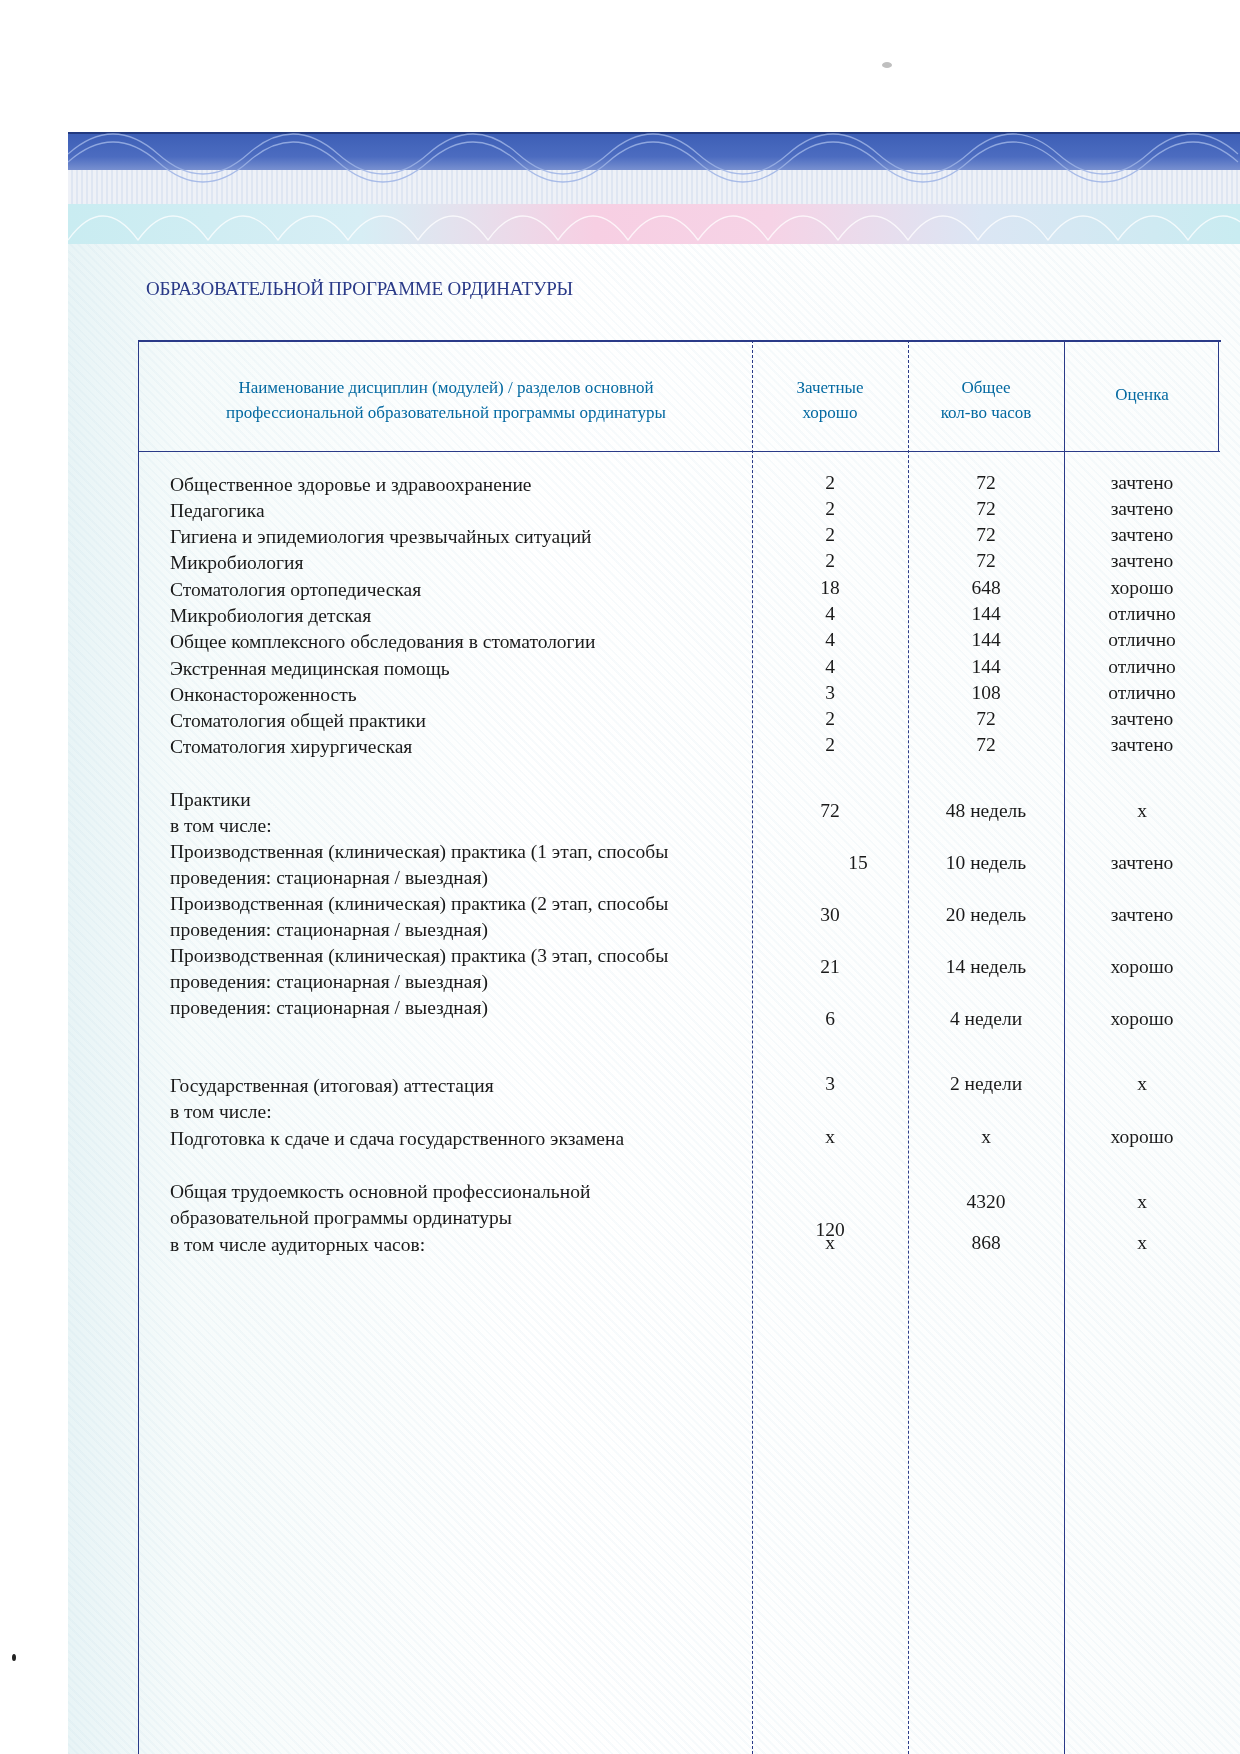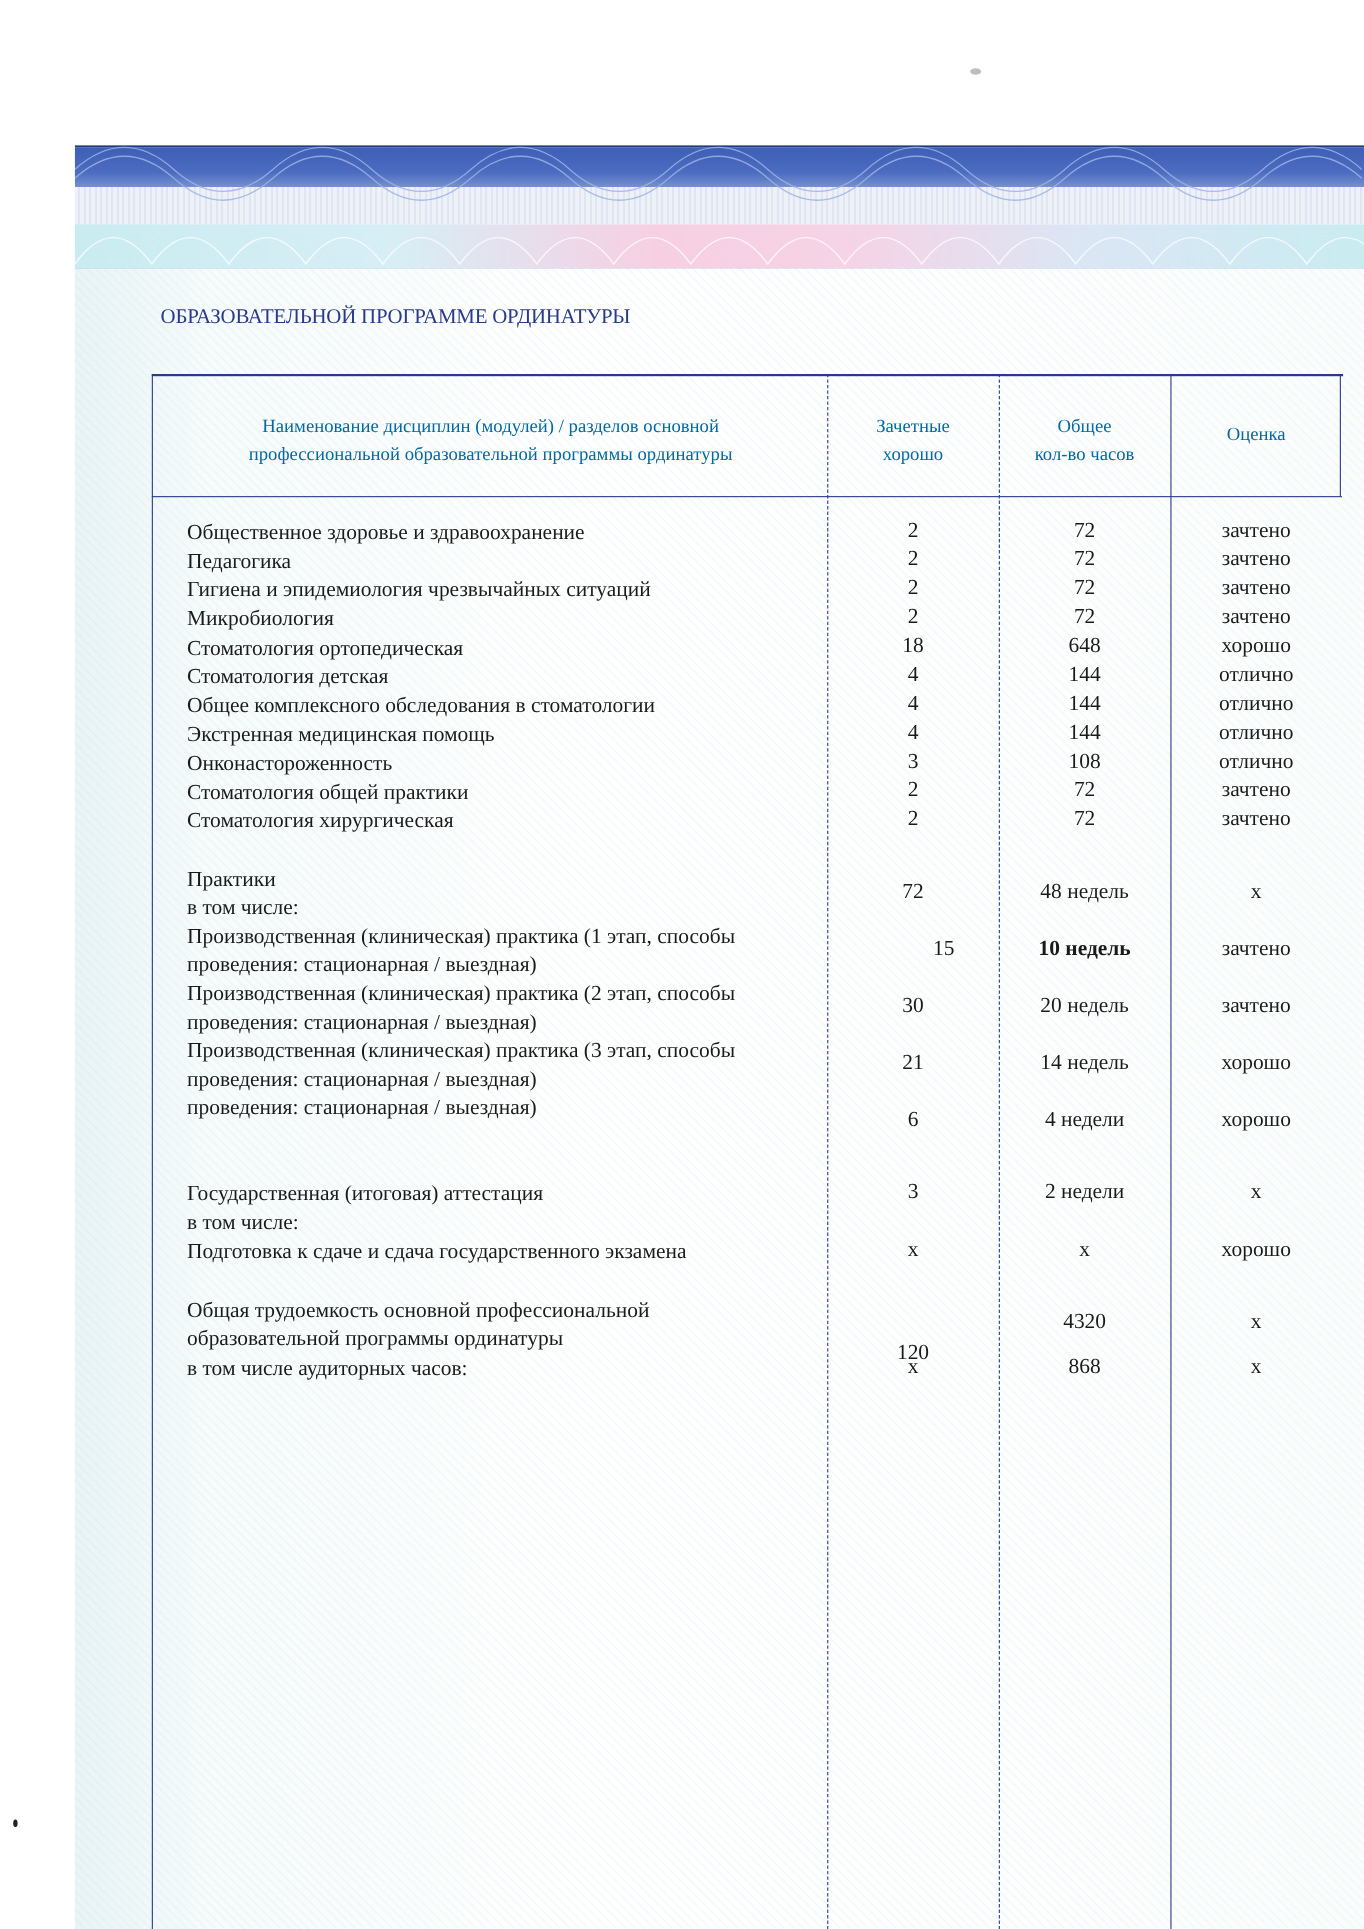--- a/index.html
+++ b/index.html
@@ -139,7 +139,7 @@
   <span class="c c3">хорошо</span>
 </div>
 <div class="row" style="top:603px;">
-  <span class="name">Стоматология детская</span>
+  <span class="name">Микробиология детская</span>
   <span class="c c1">4</span>
   <span class="c c2">144</span>
   <span class="c c3">отлично</span>

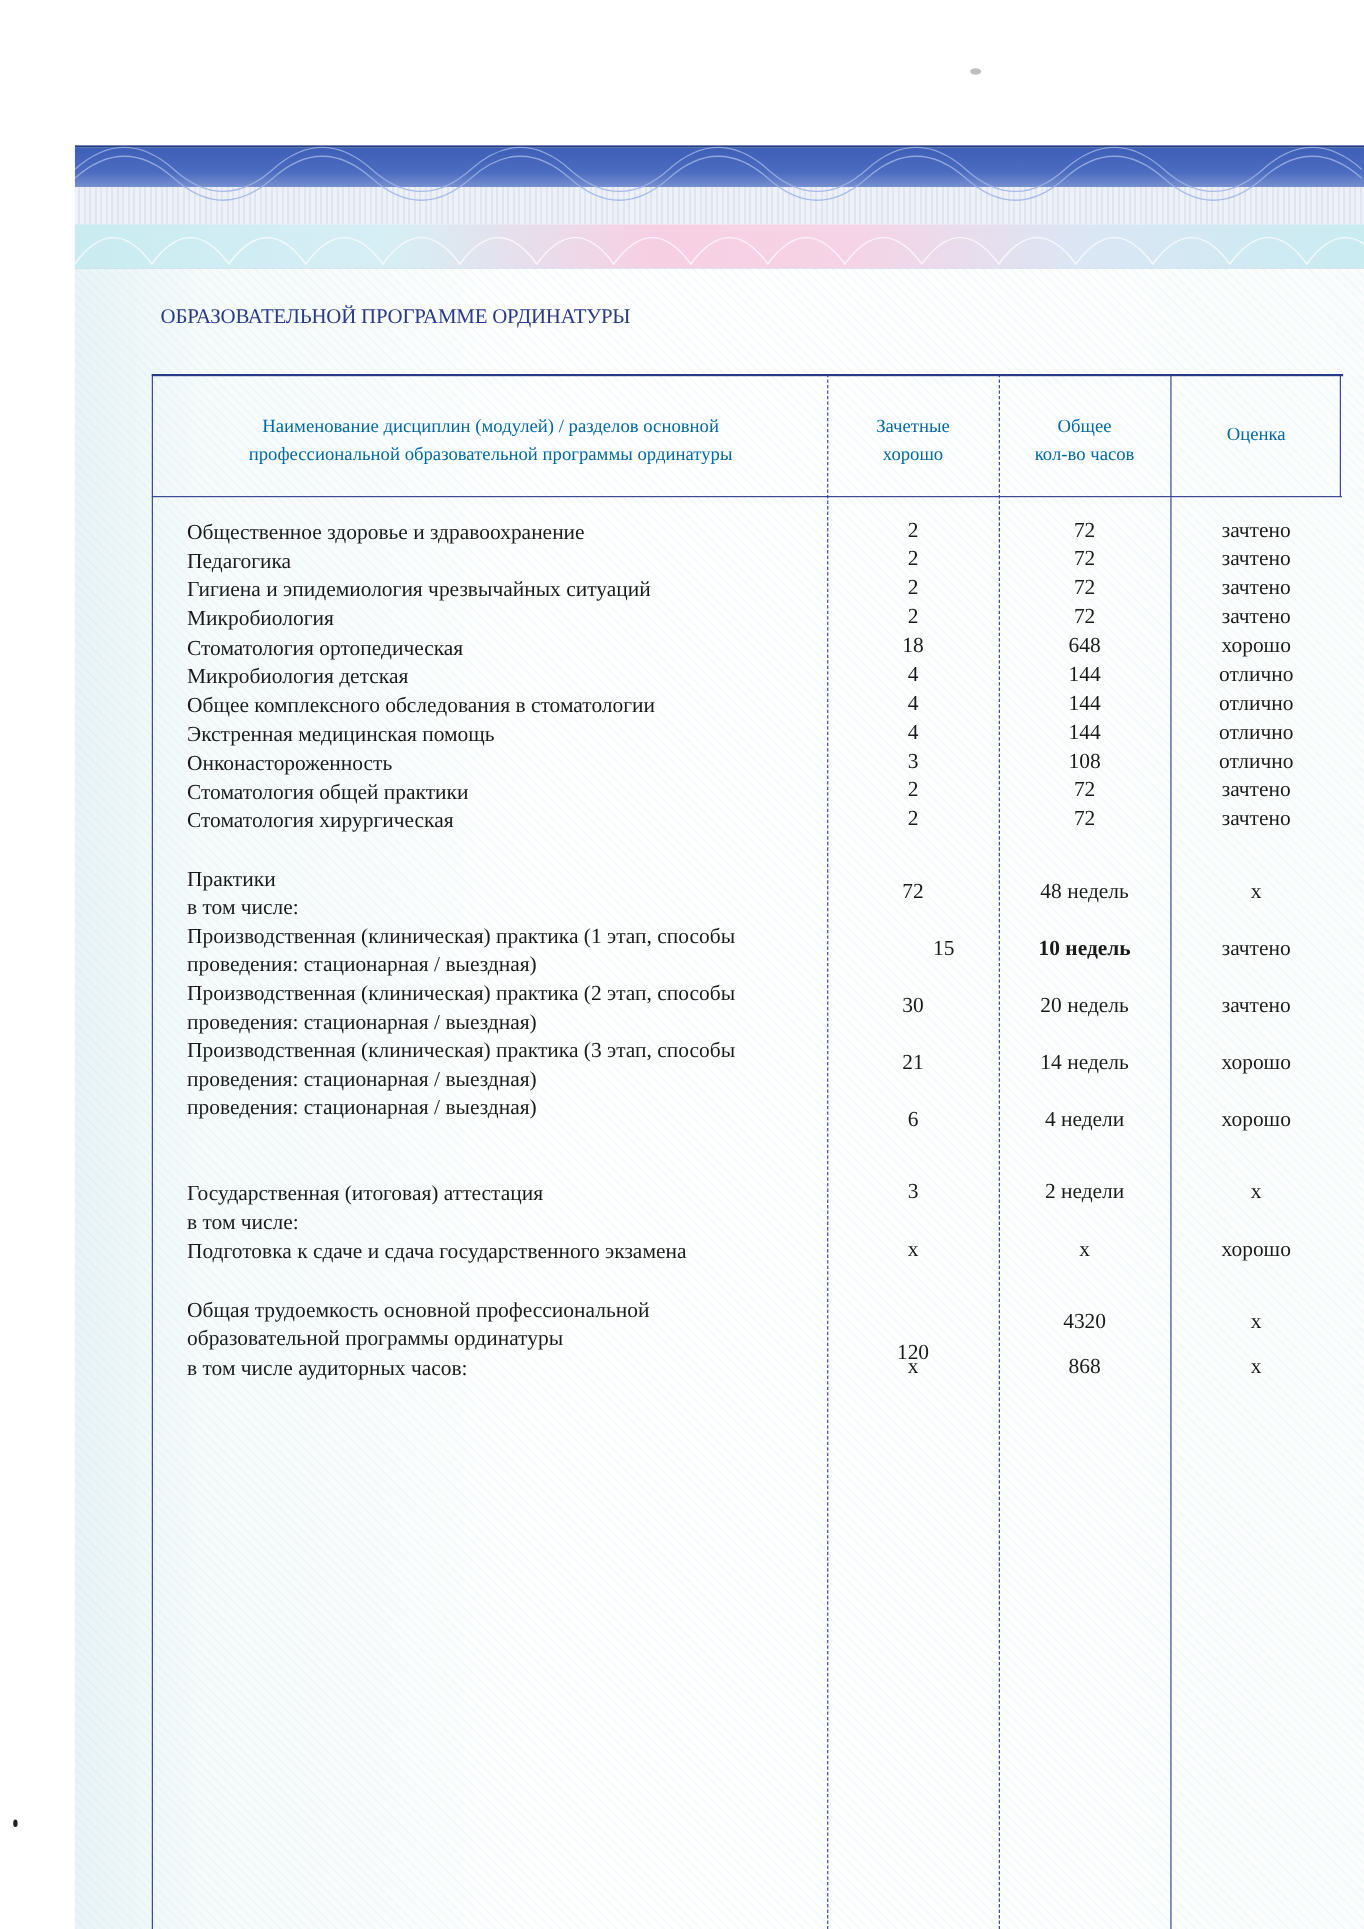--- a/index.html
+++ b/index.html
@@ -191,7 +191,7 @@
     <div>проведения: стационарная / выездная)</div>
   </span>
   <span class="c c1" style="top:13px;margin-left:28px;">15</span>
-  <span class="c c2" style="top:13px;font-weight:bold;">10 недель</span>
+  <span class="c c2" style="top:13px;">10 недель</span>
   <span class="c c3" style="top:13px;">зачтено</span>
 </div>
 <div class="row" style="top:891px;">

